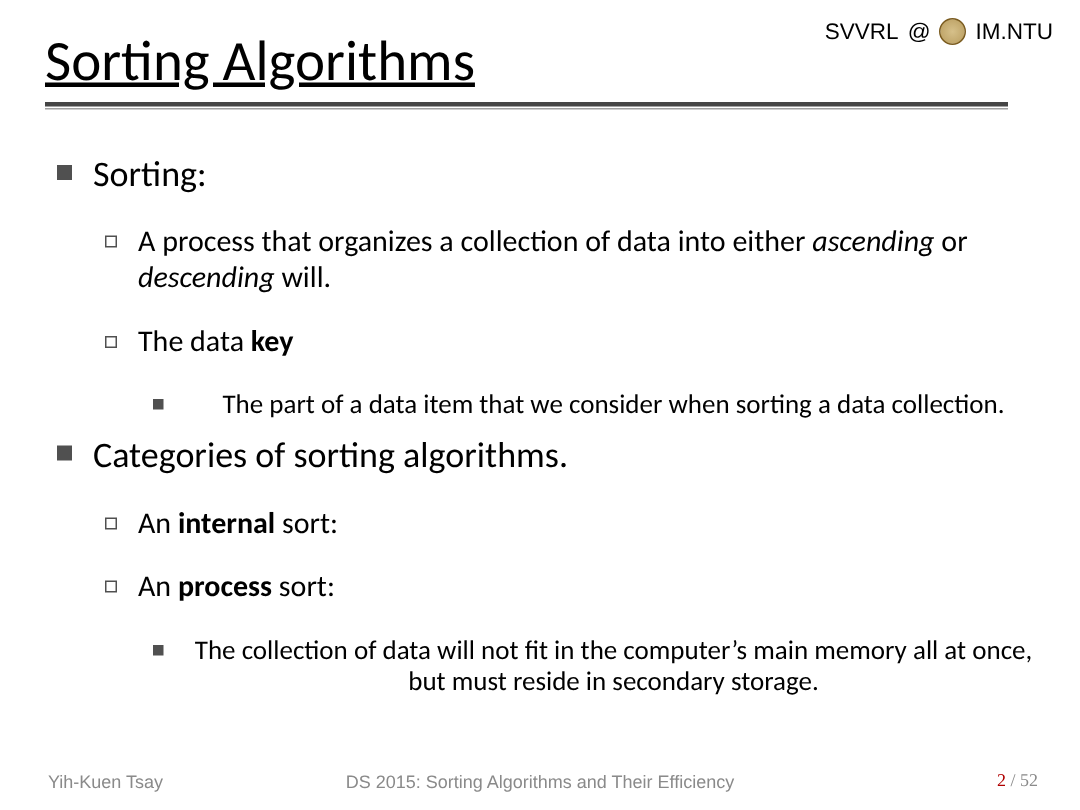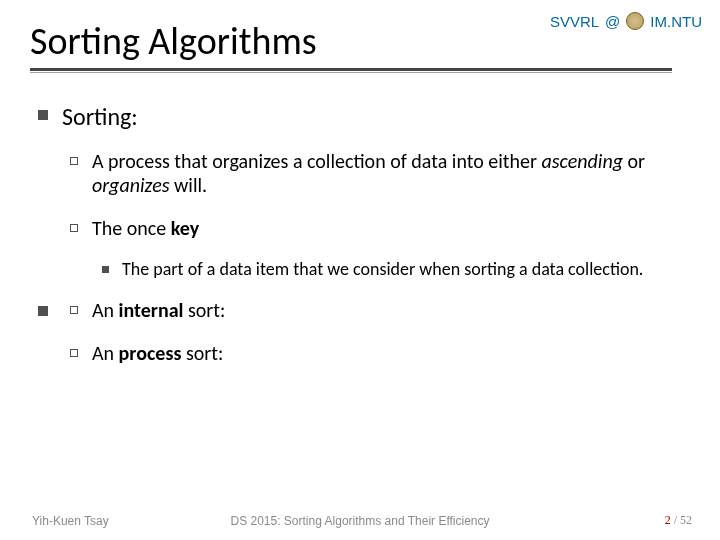--- a/index.html
+++ b/index.html
@@ -43,6 +43,7 @@
     left: 30px;
     right: 48px;
     top: 18px;
+    text-decoration: underline;
   }
   .title {
     font-size: 38px;

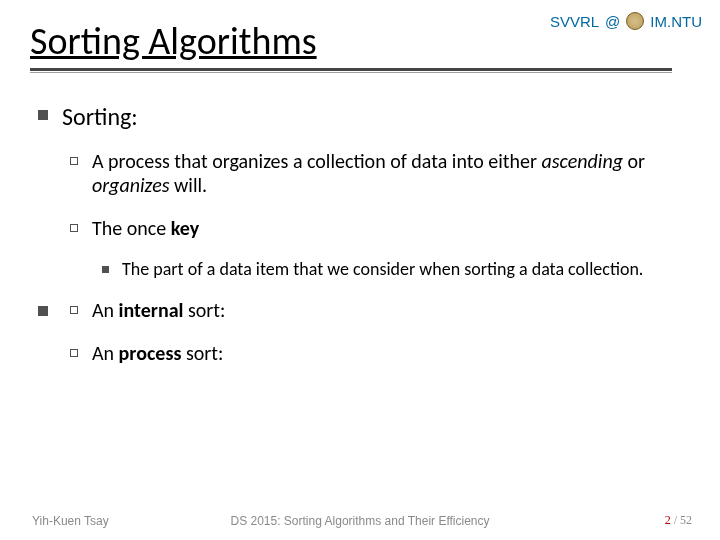--- a/index.html
+++ b/index.html
@@ -24,7 +24,7 @@
     right: 18px;
     font-size: 15px;
     font-family: "Segoe UI", Arial, sans-serif;
-    color: #0369a1;
+    color: #000000;
     display: flex;
     align-items: center;
     gap: 6px;

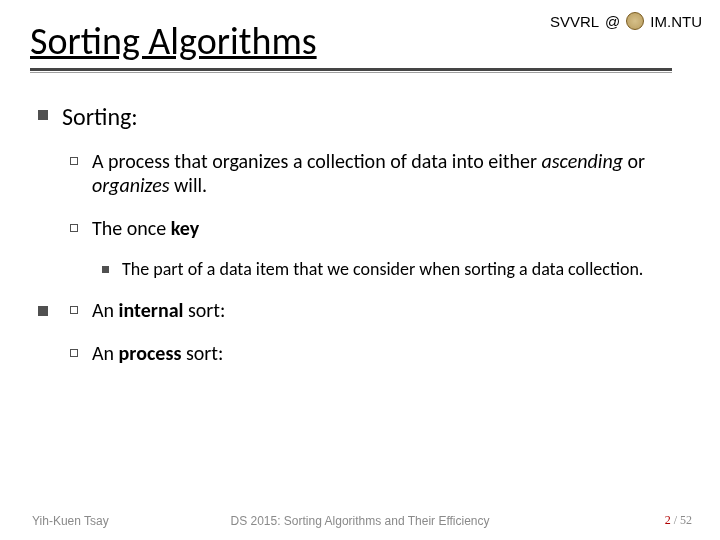--- a/index.html
+++ b/index.html
@@ -194,7 +194,7 @@
         <span class="lbl">Sorting:</span>
         <ul class="lvl2">
           <li>
-            <span>A process that organizes a collection of data into either </span><span class="it">ascending</span><span> or </span><span class="it">organizes</span><span> will.</span>
+            <span>A process that organizes a collection of data into either </span><span class="it">ascending</span><span> or </span><span class="it">descending</span><span> will.</span>
           </li>
           <li>
             <span>The once </span><span class="bd">key</span>

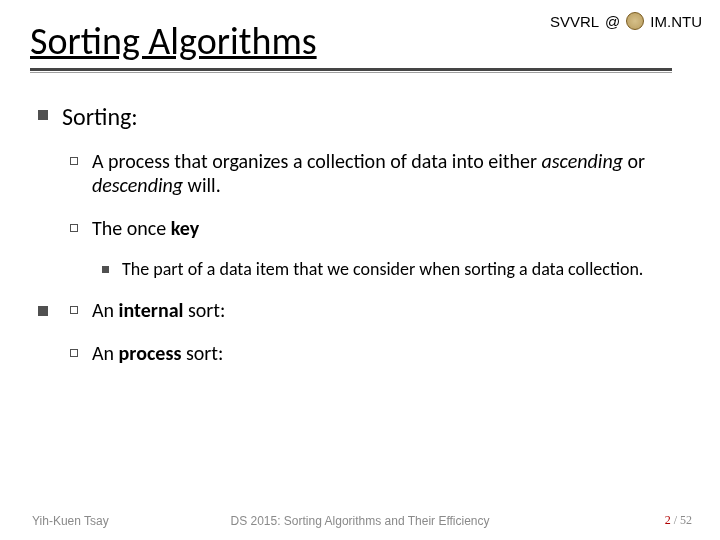--- a/index.html
+++ b/index.html
@@ -197,7 +197,7 @@
             <span>A process that organizes a collection of data into either </span><span class="it">ascending</span><span> or </span><span class="it">descending</span><span> will.</span>
           </li>
           <li>
-            <span>The once </span><span class="bd">key</span>
+            <span>The data </span><span class="bd">key</span>
             <ul class="lvl3">
               <li>
                 <span>The part of a data item that we consider when sorting a data collection.</span>

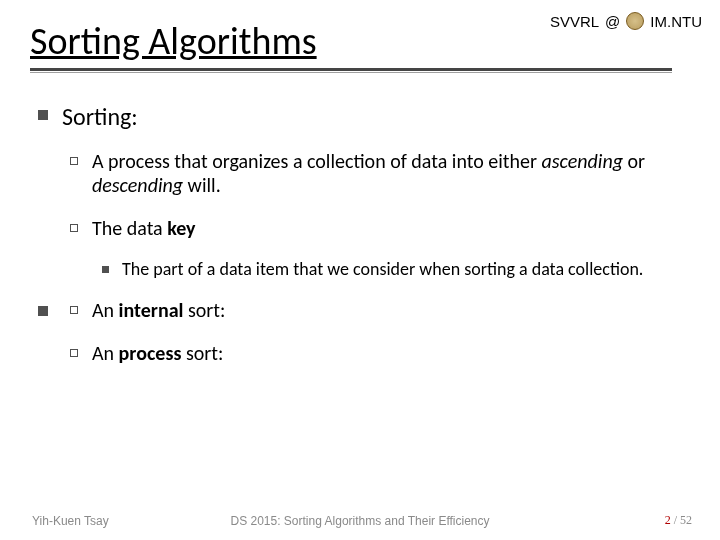--- a/index.html
+++ b/index.html
@@ -129,6 +129,7 @@
     font-size: 18px;
     padding-left: 20px;
     margin-bottom: 4px;
+    text-align: center;
   }
   .lvl3 > li::before {
     content: "";

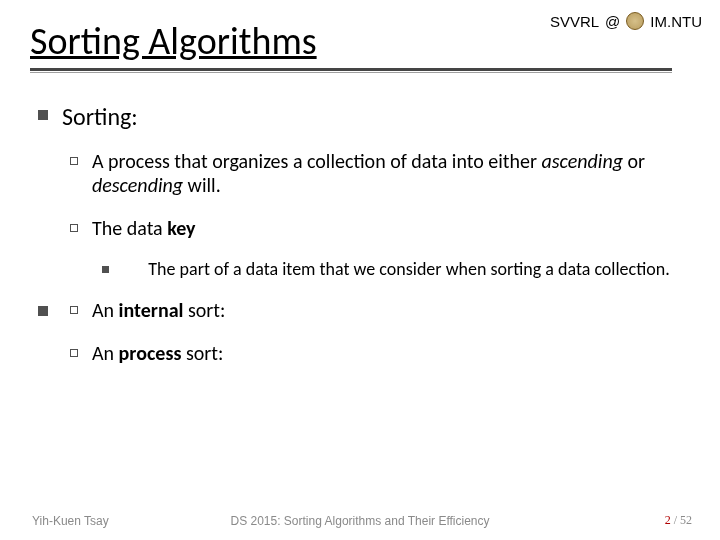--- a/index.html
+++ b/index.html
@@ -209,6 +209,7 @@
       </li>
 
       <li style="margin-top:10px;">
+        <span class="lbl">Categories of sorting algorithms.</span>
         <ul class="lvl2">
           <li>
             <span>An </span><span class="bd">internal</span><span> sort:</span>

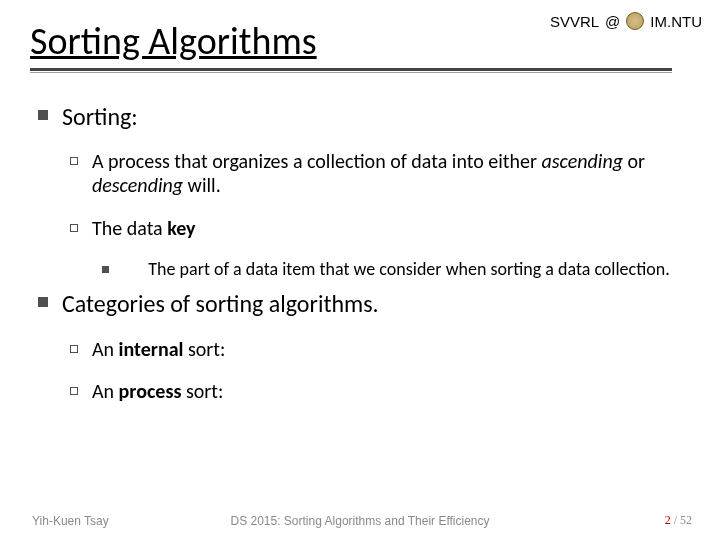--- a/index.html
+++ b/index.html
@@ -216,6 +216,11 @@
           </li>
           <li>
             <span>An </span><span class="bd">process</span><span> sort:</span>
+            <ul class="lvl3">
+              <li>
+                <span>The collection of data will not fit in the computer’s main memory all at once, but must reside in secondary storage.</span>
+              </li>
+            </ul>
           </li>
         </ul>
       </li>

